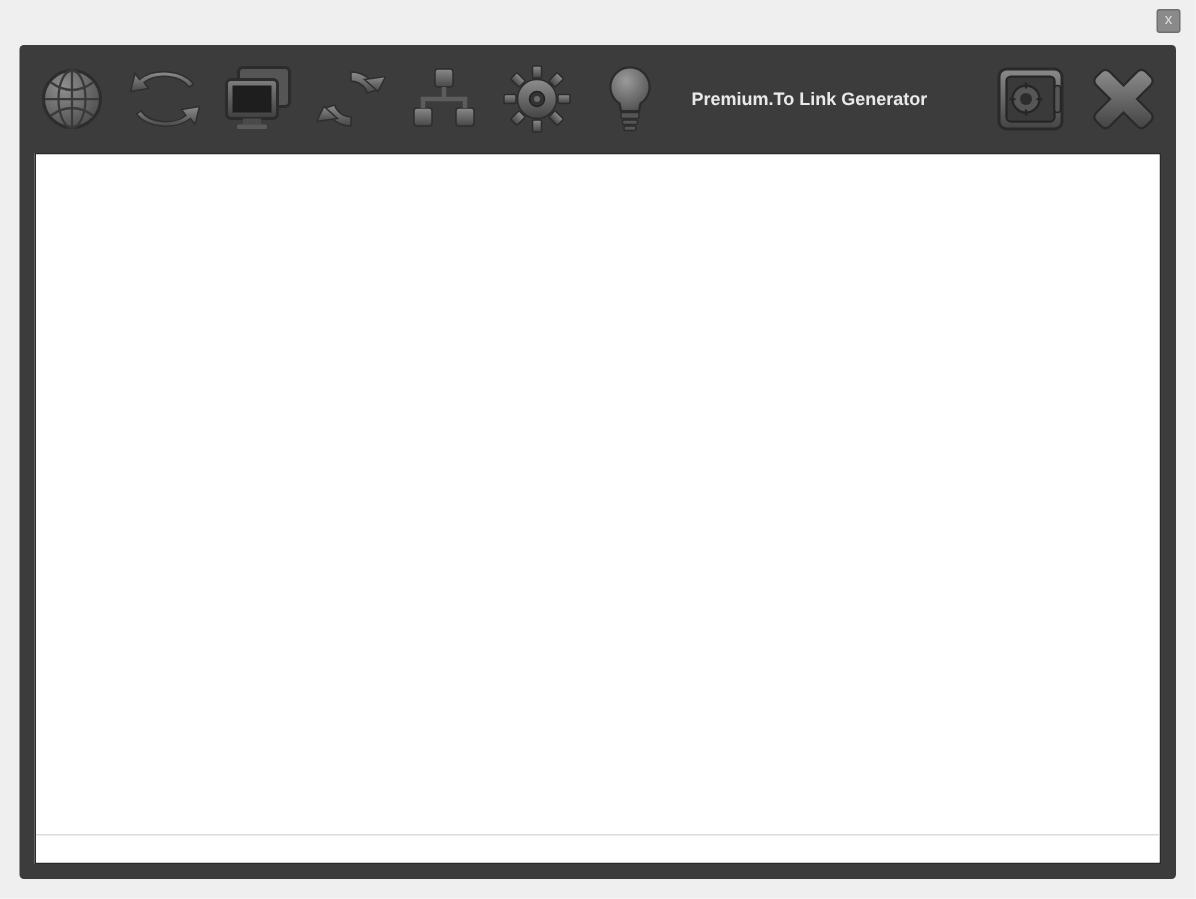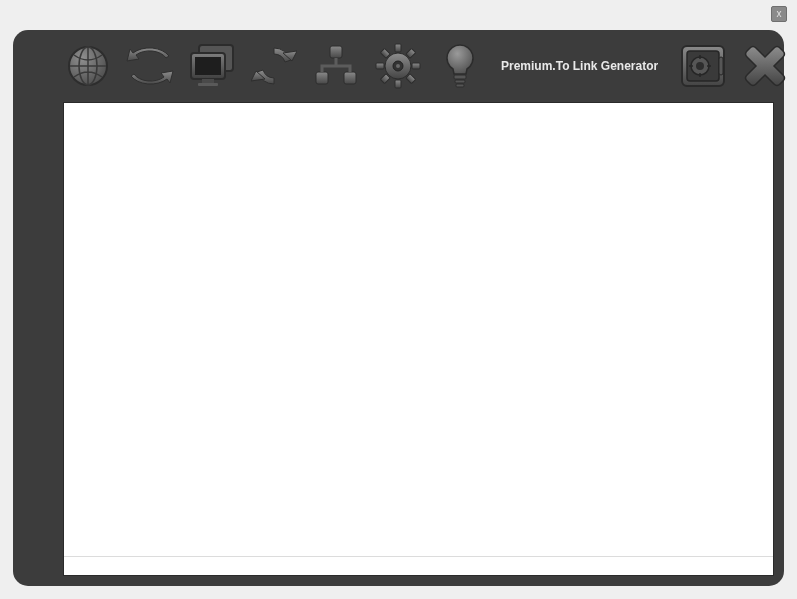--- a/index.html
+++ b/index.html
@@ -34,10 +34,9 @@
     right: 13px;
     bottom: 13px;
     background: #3c3c3c;
-    border-radius: 15px;
+    border-radius: 3px;
     display: flex;
     flex-direction: column;
-    padding-left: 40px;
   }
   .toolbar {
     height: 72px;

